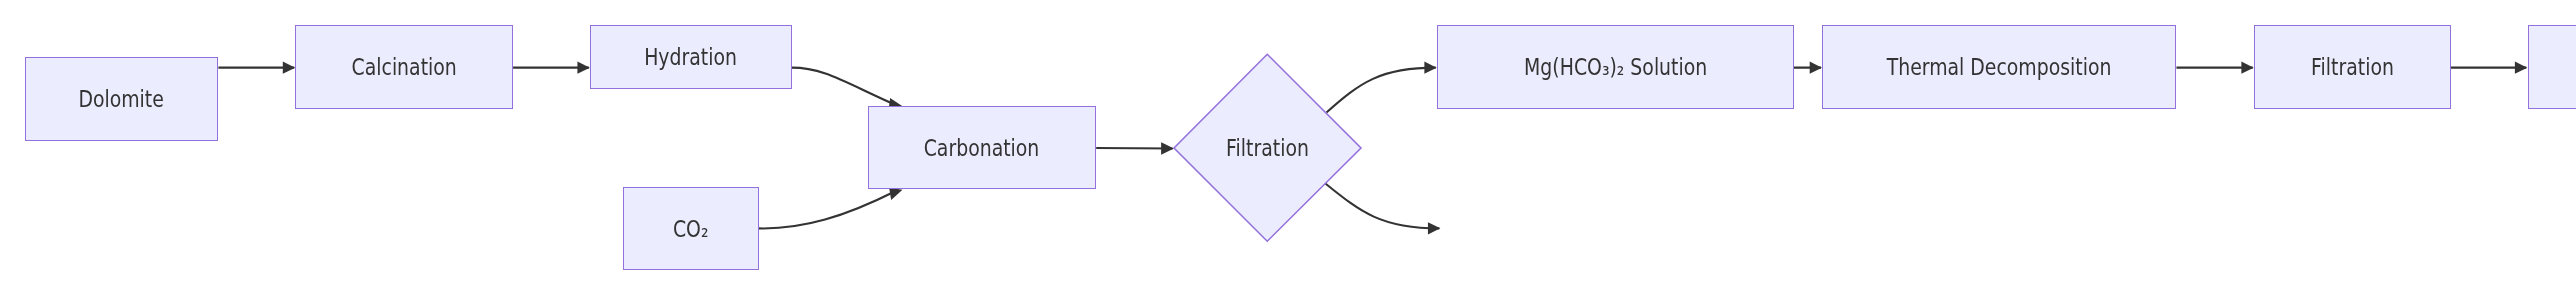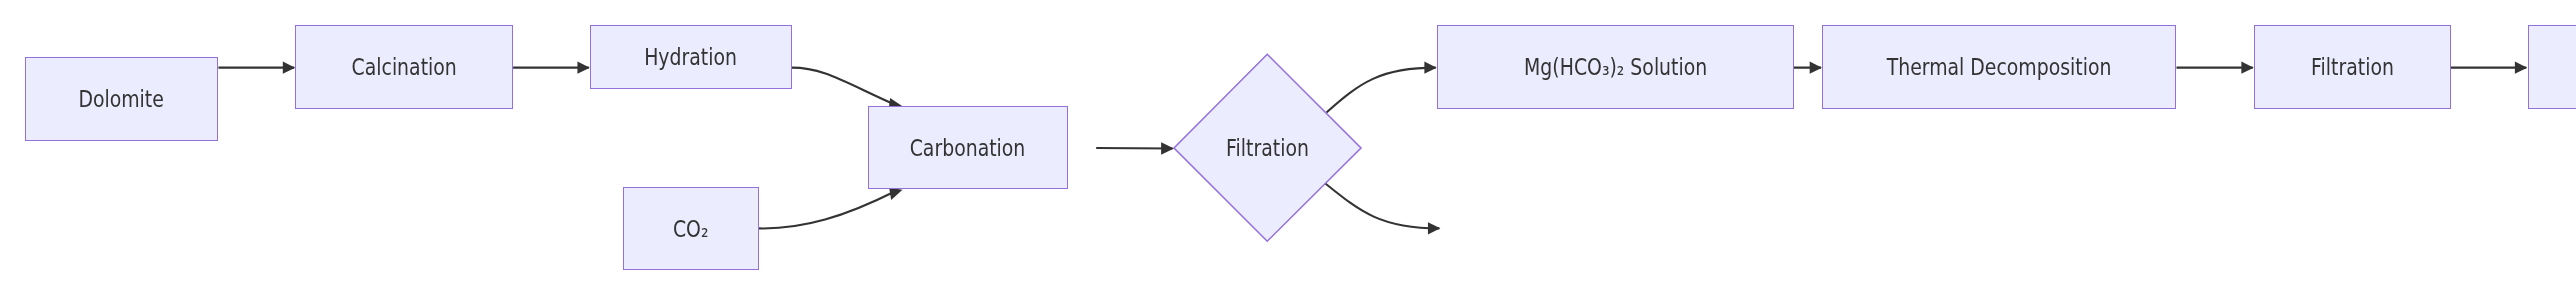--- a/index.html
+++ b/index.html
@@ -79,7 +79,7 @@
     <span>CO₂</span>
   </div>
 
-  <div class="node" style="left:868px; top:106px; width:200px; height:83px;">
+  <div class="node" style="left:868px; top:106px; width:228px; height:83px;">
     <span>Carbonation</span>
   </div>
 

